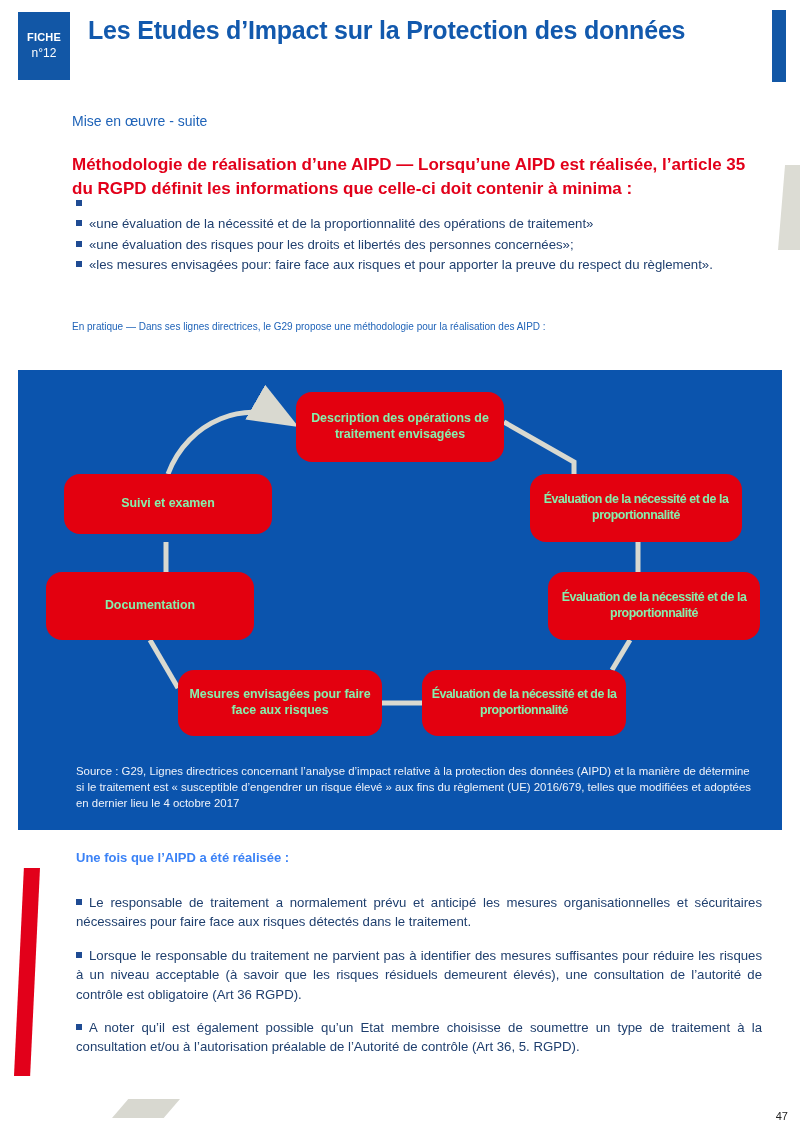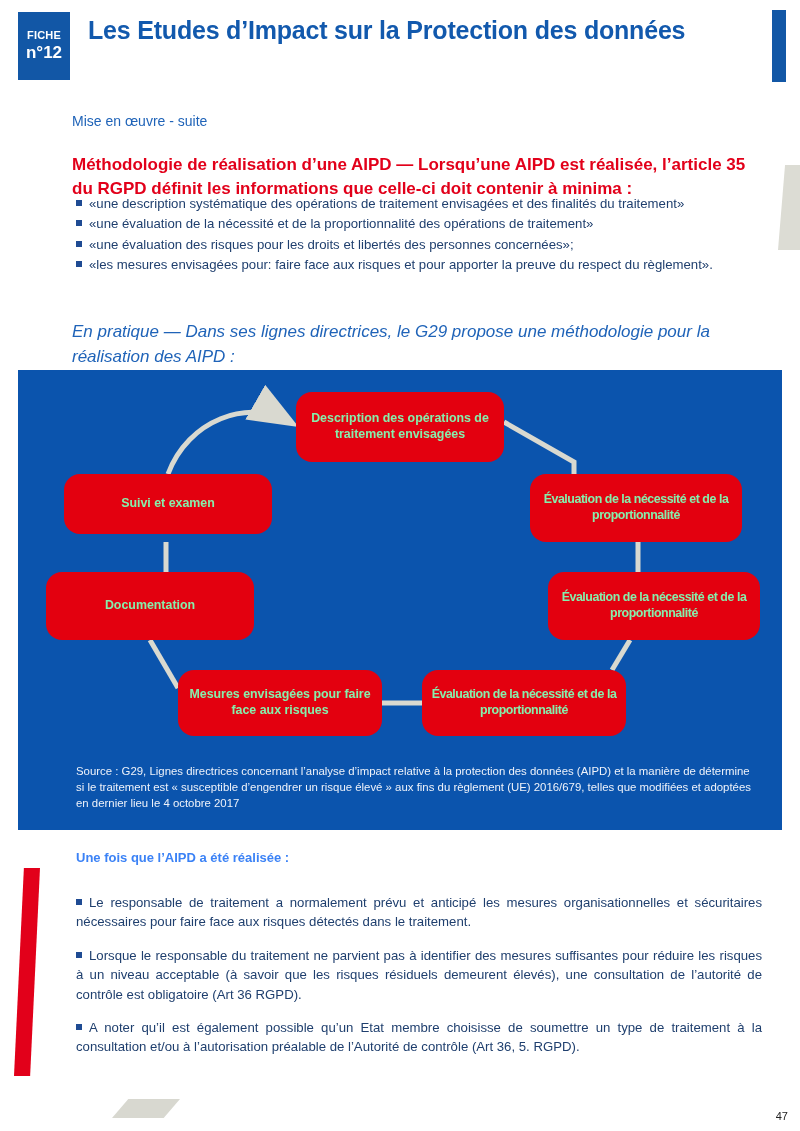--- a/index.html
+++ b/index.html
@@ -22,7 +22,7 @@
     line-height: 1.05;
   }
   .fiche-badge .l1 { font-size: 11px; font-weight: 700; letter-spacing: .2px; }
-  .fiche-badge .l2 { font-size: 17px; font-weight: 700; margin-top: 3px; }
+  .fiche-badge .l2 { font-size: 12px; font-weight: 400; margin-top: 3px; }
 
   .doc-title {
     position: absolute; left: 88px; top: 16px; width: 660px;

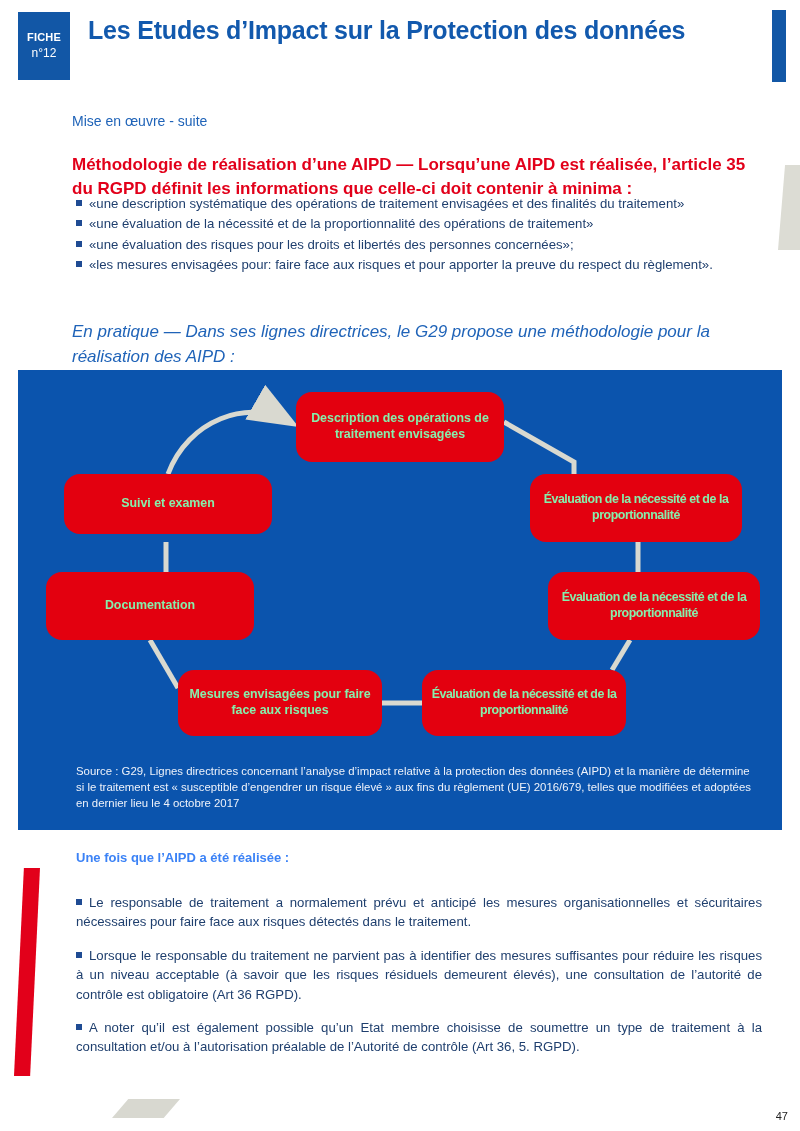--- a/index.html
+++ b/index.html
@@ -161,7 +161,7 @@
   <div class="lead-red">Méthodologie de réalisation d’une AIPD — Lorsqu’une AIPD est réalisée, l’article 35 du RGPD définit les informations que celle-ci doit contenir à minima :</div>
 
   <div class="bullets-top">
-    <div class="bullet-row"><span class="bsq"></span><span>«une description systématique des opérations de traitement envisagées et des finalités du traitement»</span></div>
+    <div class="bullet-row"><span class="bsq"></span></div>
     <div class="bullet-row"><span class="bsq"></span><span>«une évaluation de la nécessité et de la proportionnalité des opérations de traitement»</span></div>
     <div class="bullet-row"><span class="bsq"></span><span>«une évaluation des risques pour les droits et libertés des personnes concernées»;</span></div>
     <div class="bullet-row"><span class="bsq"></span><span>«les mesures envisagées pour:  faire face aux risques et pour apporter la preuve du respect du règlement».</span></div>

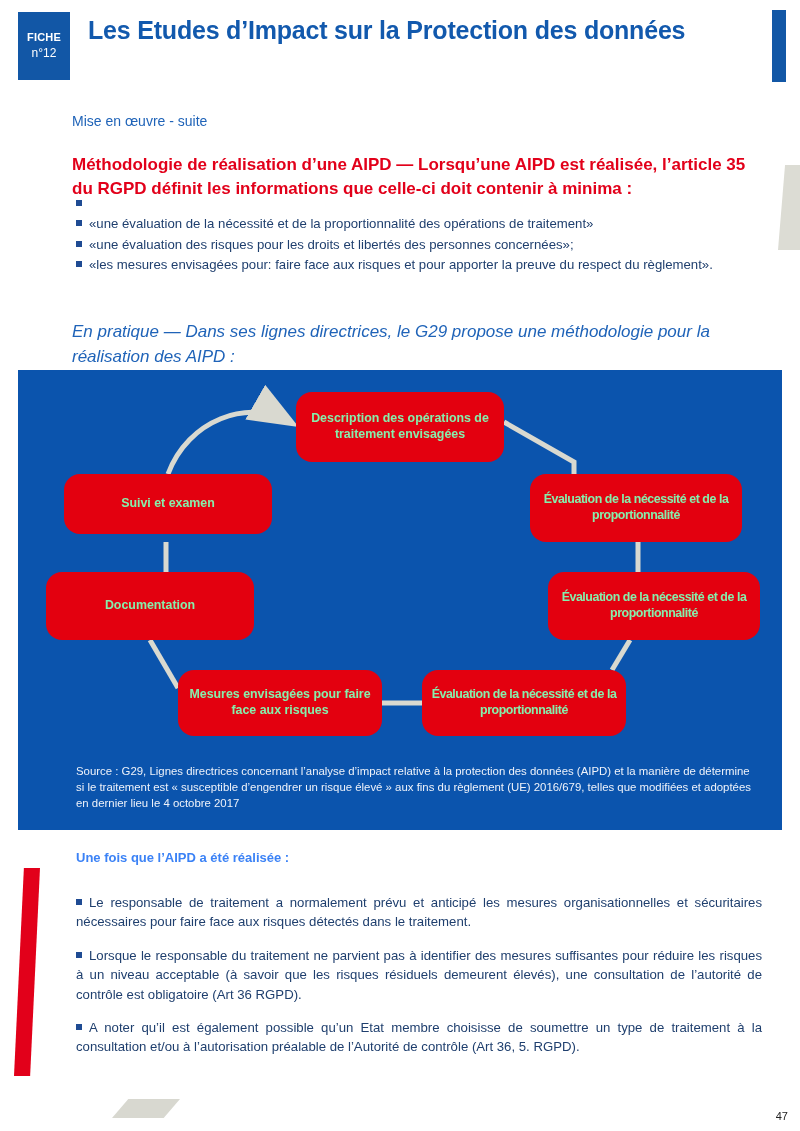--- a/index.html
+++ b/index.html
@@ -84,7 +84,7 @@
   }
   .para-blue {
     position: absolute; left: 72px; top: 320px; width: 680px;
-    font-size: 17px; color: #1f63b8; line-height: 1.45; font-style: italic;
+    font-size: 10px; color: #1f63b8; line-height: 1.45;
   }
 
   

